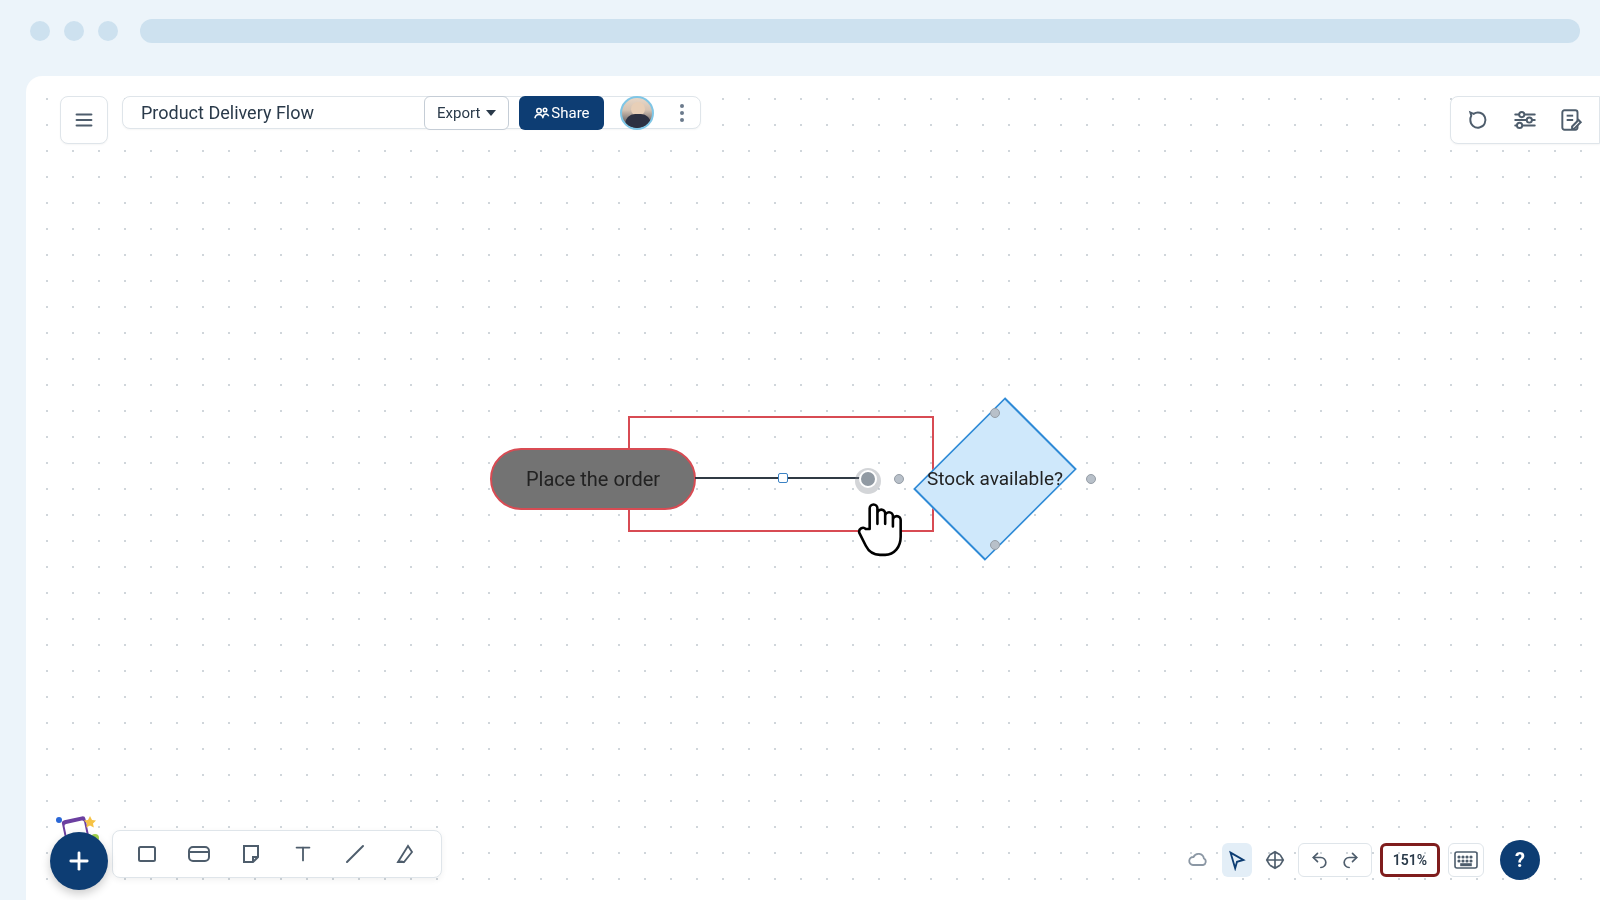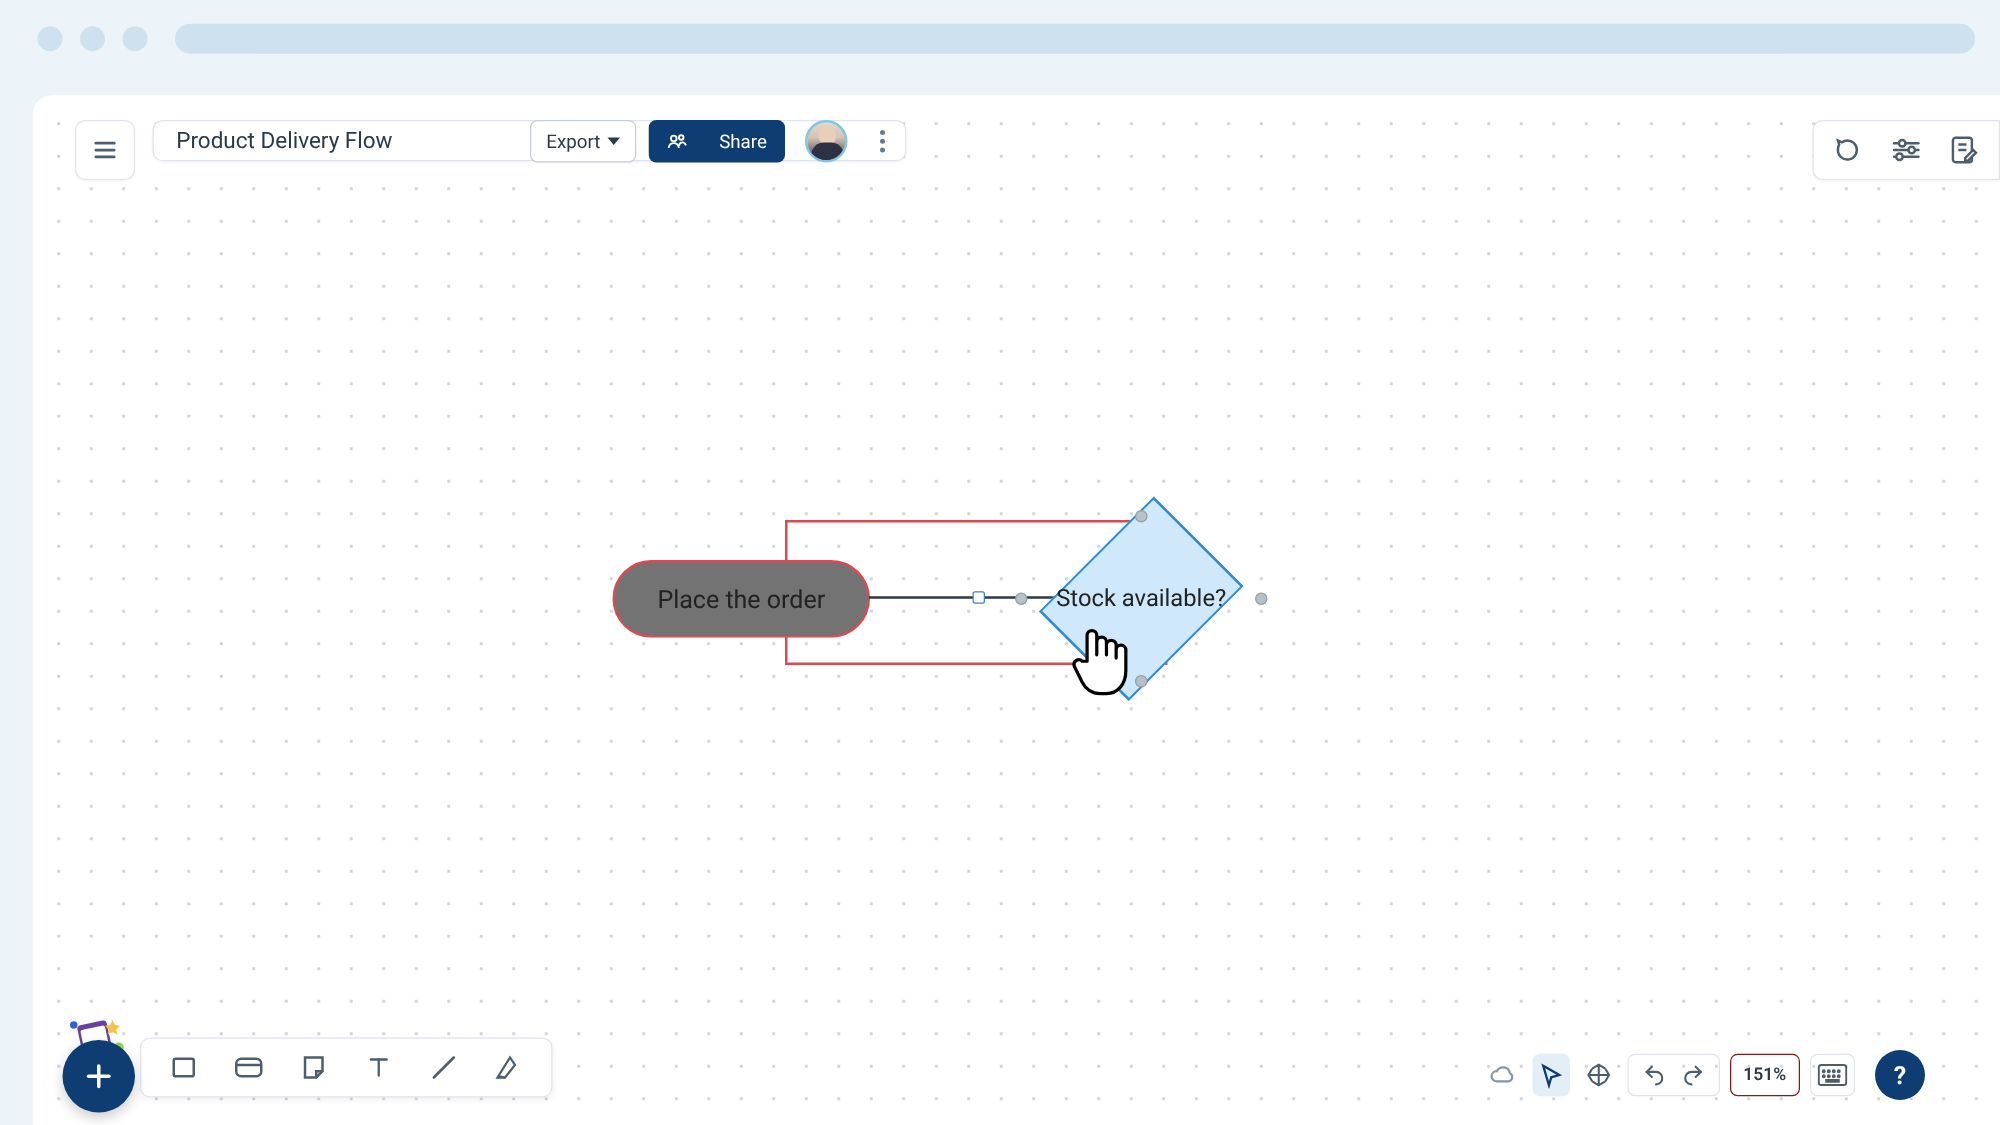--- a/index.html
+++ b/index.html
@@ -62,7 +62,7 @@
   }
   .btn-share {
     background:#0d3d73; color:#fff; border-radius:6px; height:34px;
-    display:flex; align-items:center; padding:0 14px; font-size:15px; gap:24px;
+    display:flex; align-items:center; padding:0 14px; font-size:15px; gap:0;
   }
   .caret-down { width:0; height:0; border-left:5px solid transparent; border-right:5px solid transparent; border-top:6px solid #2a3a4a; }
 

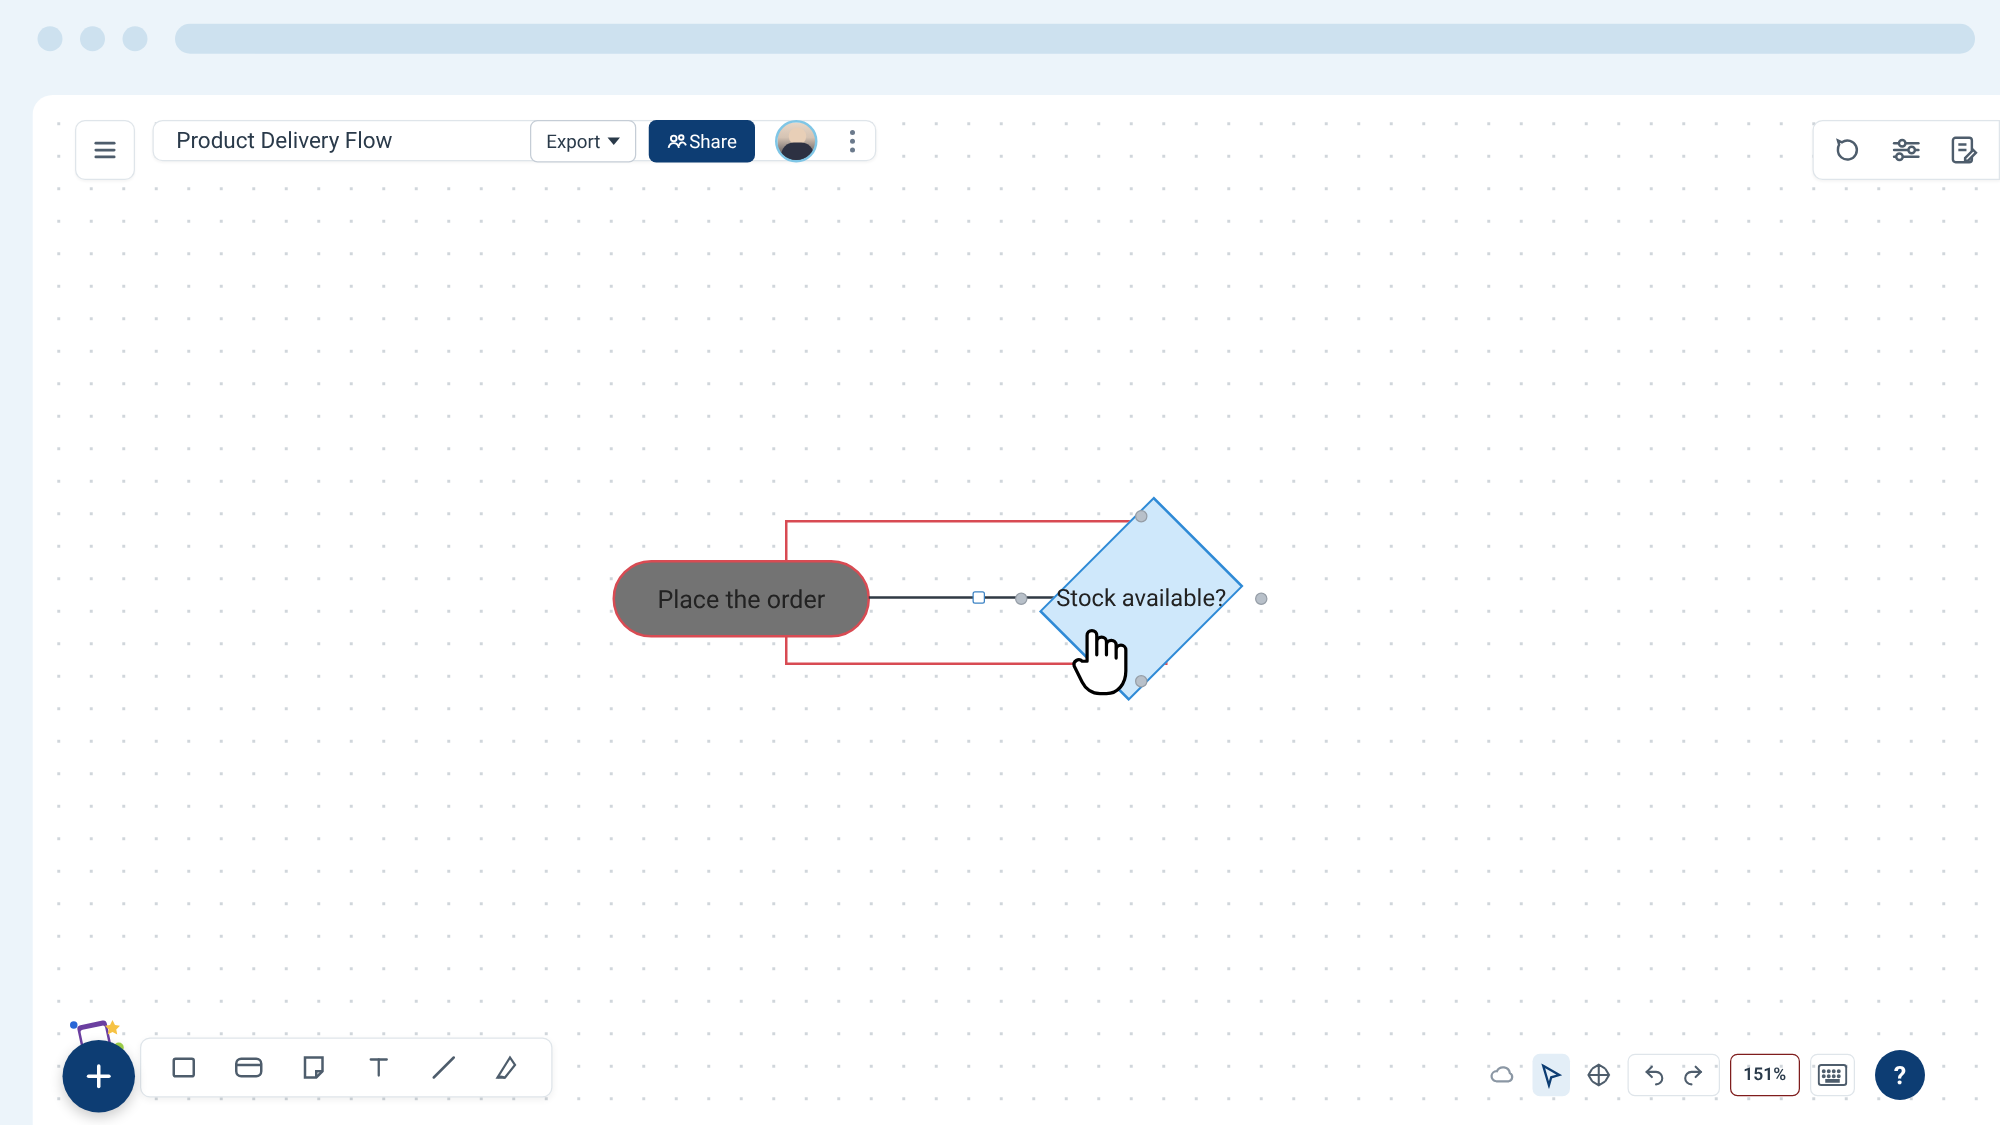--- a/index.html
+++ b/index.html
@@ -142,7 +142,7 @@
   .conn-end{position:absolute; left:859px; top:470px; width:18px;height:18px;border-radius:50%;background:#919aa3;border:2px solid #fff;}
 
   
-  .decision-wrap{position:absolute; left:818px; top:414px; width:190px;height:130px;}
+  .decision-wrap{position:absolute; left:900px; top:414px; width:190px;height:130px;}
   .decision{
     position:absolute; left:50%; top:50%;
     width:130px;height:130px;

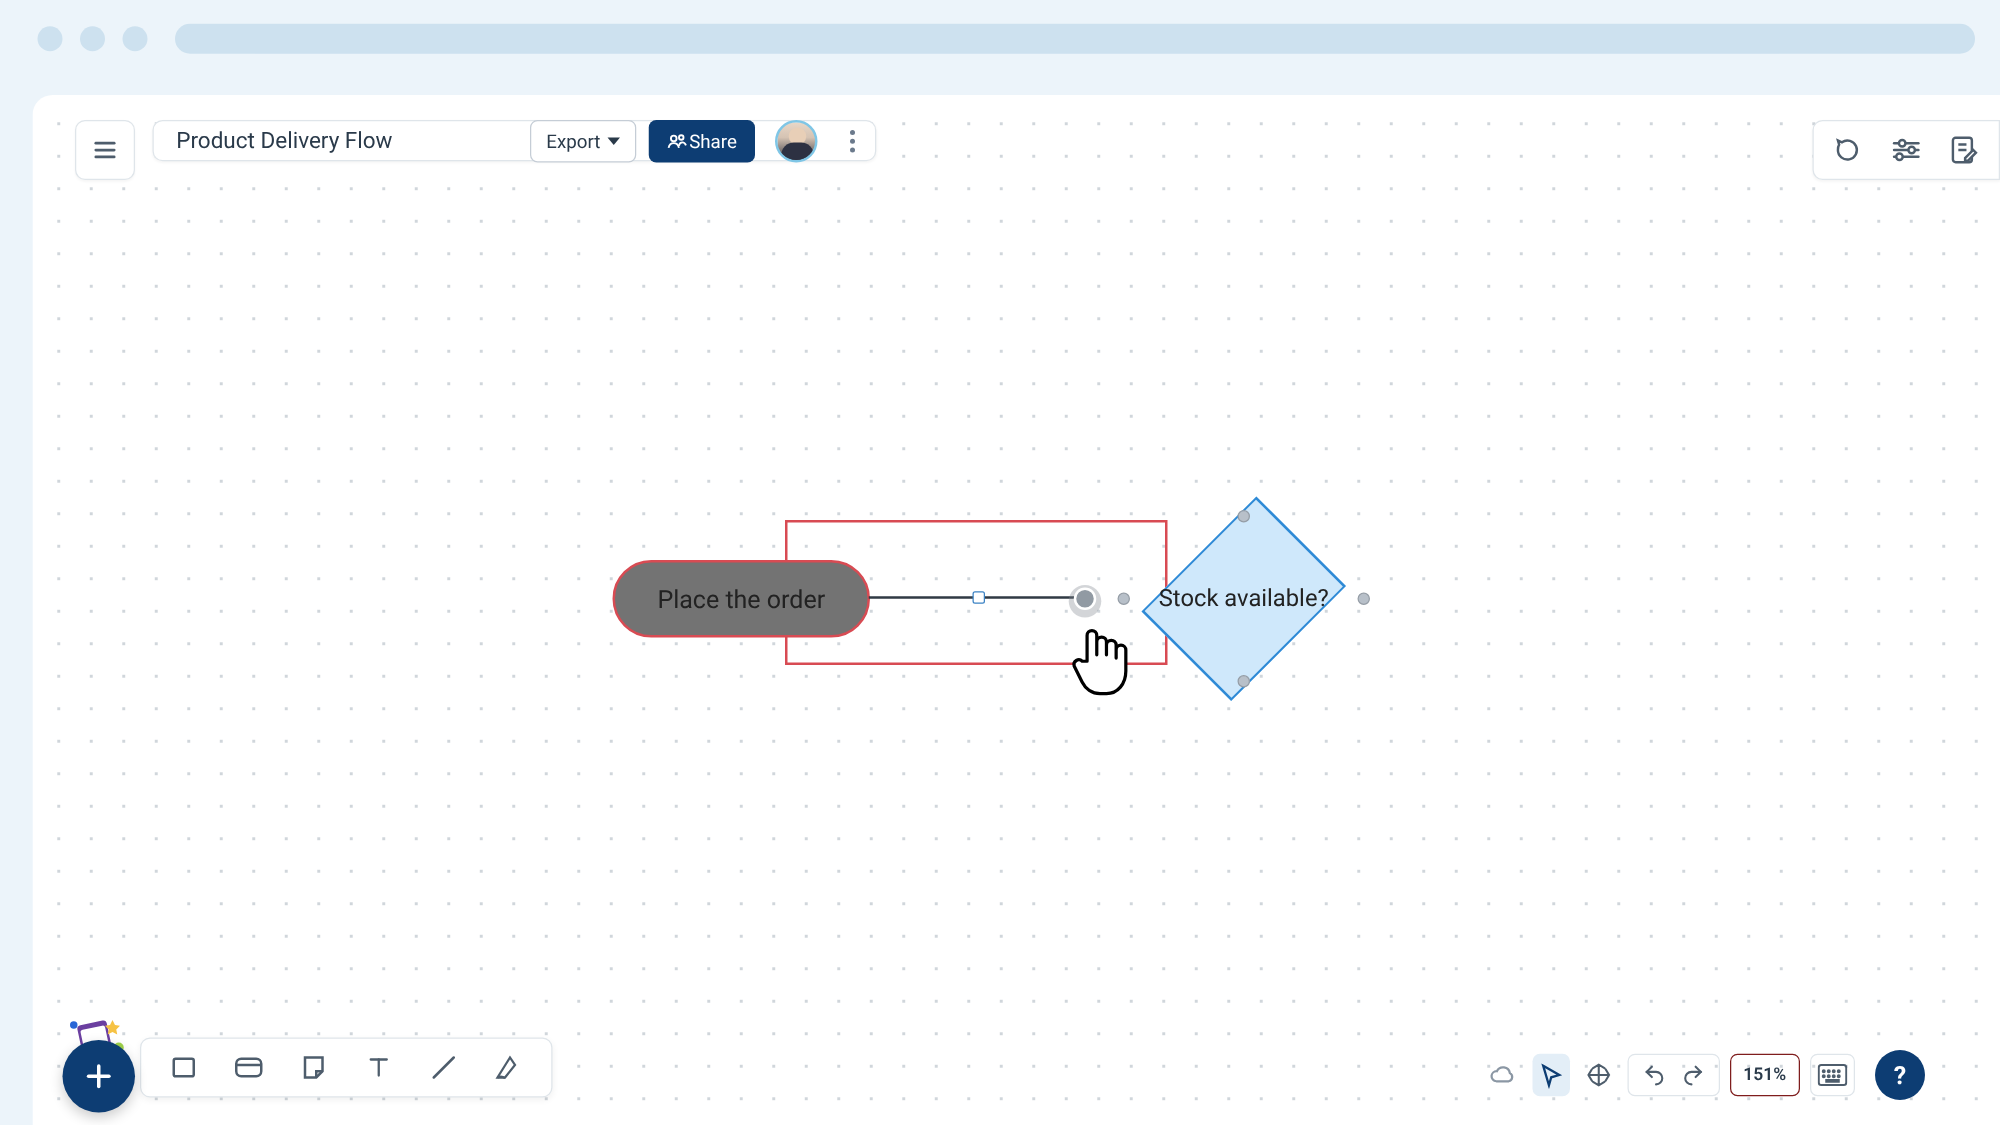--- a/index.html
+++ b/index.html
@@ -115,7 +115,7 @@
   .br-btn{height:34px;min-width:30px;display:flex;align-items:center;justify-content:center;color:#4e5d6c;padding:0 4px;border-radius:6px;}
   .br-btn.active{background:#e3eef7;}
   .br-undo{border:1px solid #dfe5ea;border-radius:6px;height:34px;display:flex;align-items:center;padding:0 6px;}
-  .zoom{border:1px solid #7f1d1d;border-radius:6px;height:34px;padding:0 10px;display:flex;align-items:center;font-size:14px;font-weight:600;color:#2a3a4a;}
+  .zoom{border:3px solid #7f1d1d;border-radius:6px;height:34px;padding:0 10px;display:flex;align-items:center;font-size:14px;font-weight:600;color:#2a3a4a;}
   .kbd{border:1px solid #dfe5ea;border-radius:6px;height:34px;width:36px;display:flex;align-items:center;justify-content:center;}
   .help-fab{width:40px;height:40px;border-radius:50%;background:#0d3d73;color:#fff;display:flex;align-items:center;justify-content:center;font-size:20px;font-weight:700;margin-left:8px;}
 

